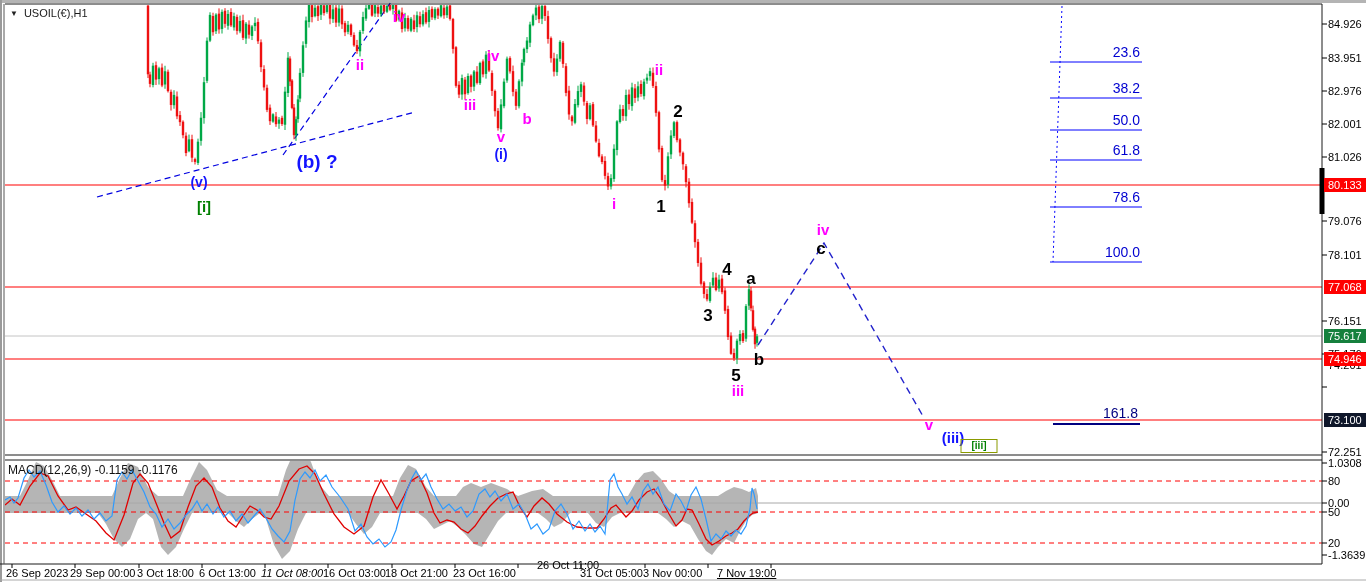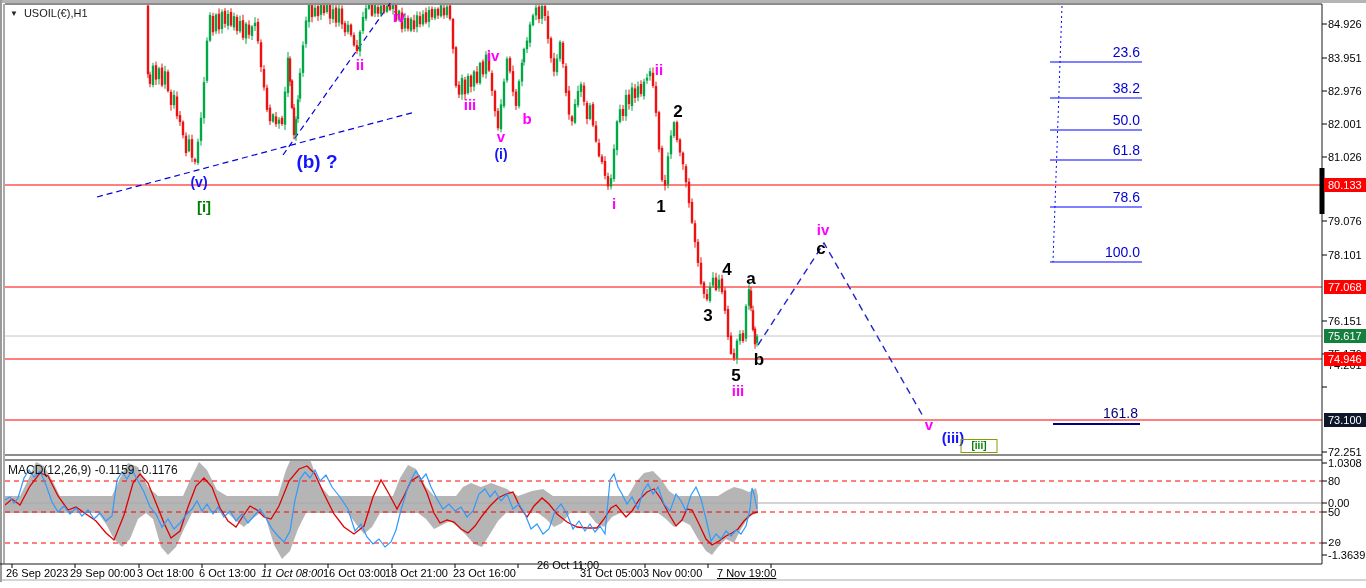--- a/index.html
+++ b/index.html
@@ -540,7 +540,7 @@
       <div class="axlbl" style="left: 1328px; top: 475px;">80</div>
       <div class="axlbl" style="left: 1328px; top: 497px;">0.00</div>
       <div class="axlbl" style="left: 1328px; top: 506px;">50</div>
-      <div class="axlbl" style="left: 1328px; top: 537px; font-family: Liberation Mono, monospace;">20</div>
+      <div class="axlbl" style="left: 1328px; top: 537px;">20</div>
       <div class="axlbl" style="left: 1328px; top: 549px;">-1.3639</div>
       <div class="tlabel" style="left: 6px; top: 567px;">26 Sep 2023</div>
       <div class="tlabel" style="left: 70px; top: 567px;">29 Sep 00:00</div>

